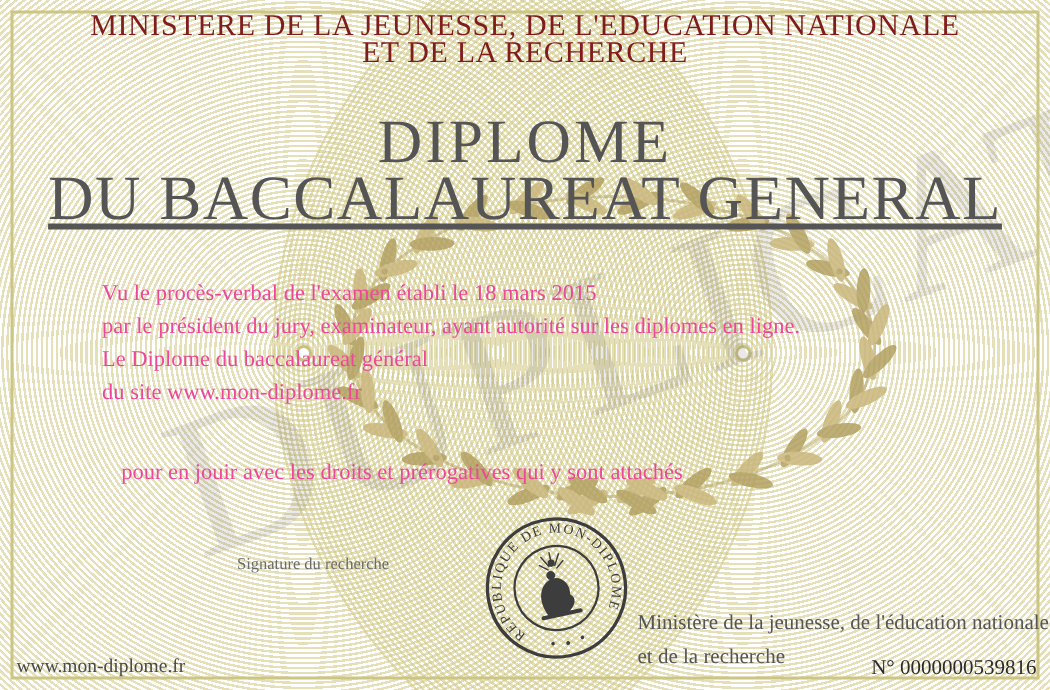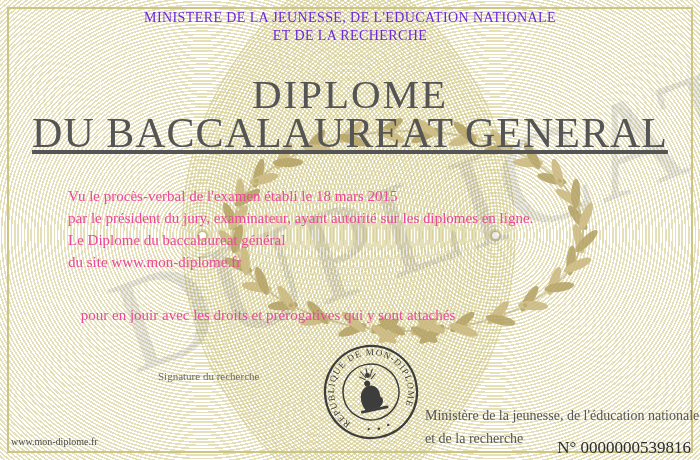--- a/index.html
+++ b/index.html
@@ -28,7 +28,7 @@
   .wreath{position:absolute;left:210px;top:98px;z-index:2;opacity:.85;}
   .txt{position:absolute;z-index:5;color:#ec4899;}
   .ministry-header{top:9px;left:0;width:100%;text-align:center;
-    font-size:14px;line-height:17.5px;color:#6d28d9;letter-spacing:.4px;}
+    font-size:20px;line-height:17.5px;color:#7f1d1d;letter-spacing:.4px;}
   .title1{top:73px;left:0;width:100%;text-align:center;
     font-size:41px;line-height:42px;letter-spacing:2px;color:#555555;}
   .title2{top:111px;left:0;width:100%;text-align:center;

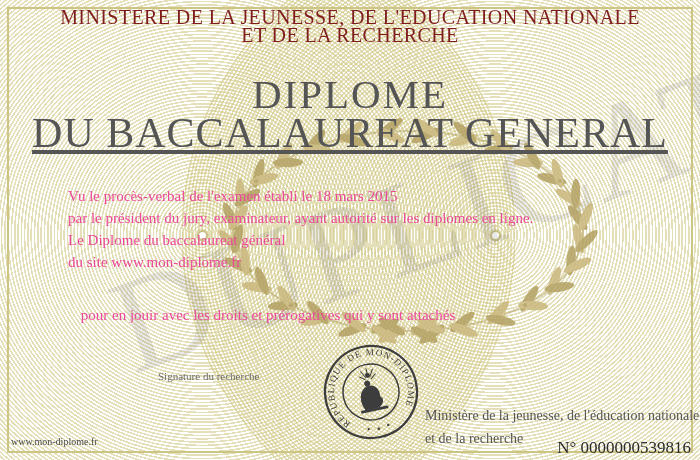--- a/index.html
+++ b/index.html
@@ -38,7 +38,7 @@
   .closing{left:0;top:307px;width:536px;text-align:center;font-size:15px;}
   .signature-label{left:158px;top:370px;font-size:11px;color:#6b6b6b;}
   .issuer{left:425px;top:364px;font-size:14px;line-height:23px;color:#555555;margin-top:40px;}
-  .footer-left{left:11px;top:436px;font-size:10px;color:#4a4a4a;}
+  .footer-left{left:11px;top:436px;font-size:13px;color:#4a4a4a;}
   .footer-right{right:9px;top:438px;font-size:17px;color:#2b2b2b;}
   .seal{position:absolute;left:320px;top:341px;z-index:5;}
 </style>

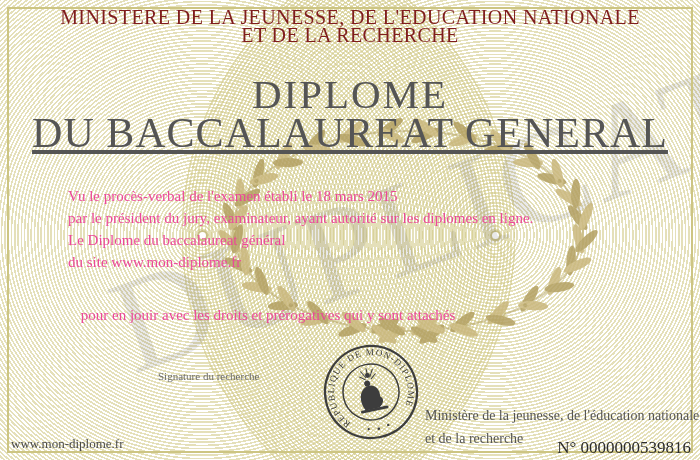--- a/index.html
+++ b/index.html
@@ -39,7 +39,7 @@
   .signature-label{left:158px;top:370px;font-size:11px;color:#6b6b6b;}
   .issuer{left:425px;top:364px;font-size:14px;line-height:23px;color:#555555;margin-top:40px;}
   .footer-left{left:11px;top:436px;font-size:13px;color:#4a4a4a;}
-  .footer-right{right:9px;top:438px;font-size:17px;color:#2b2b2b;}
+  .footer-right{right:9px;top:438px;font-size:14px;color:#2b2b2b;}
   .seal{position:absolute;left:320px;top:341px;z-index:5;}
 </style>
 </head>

